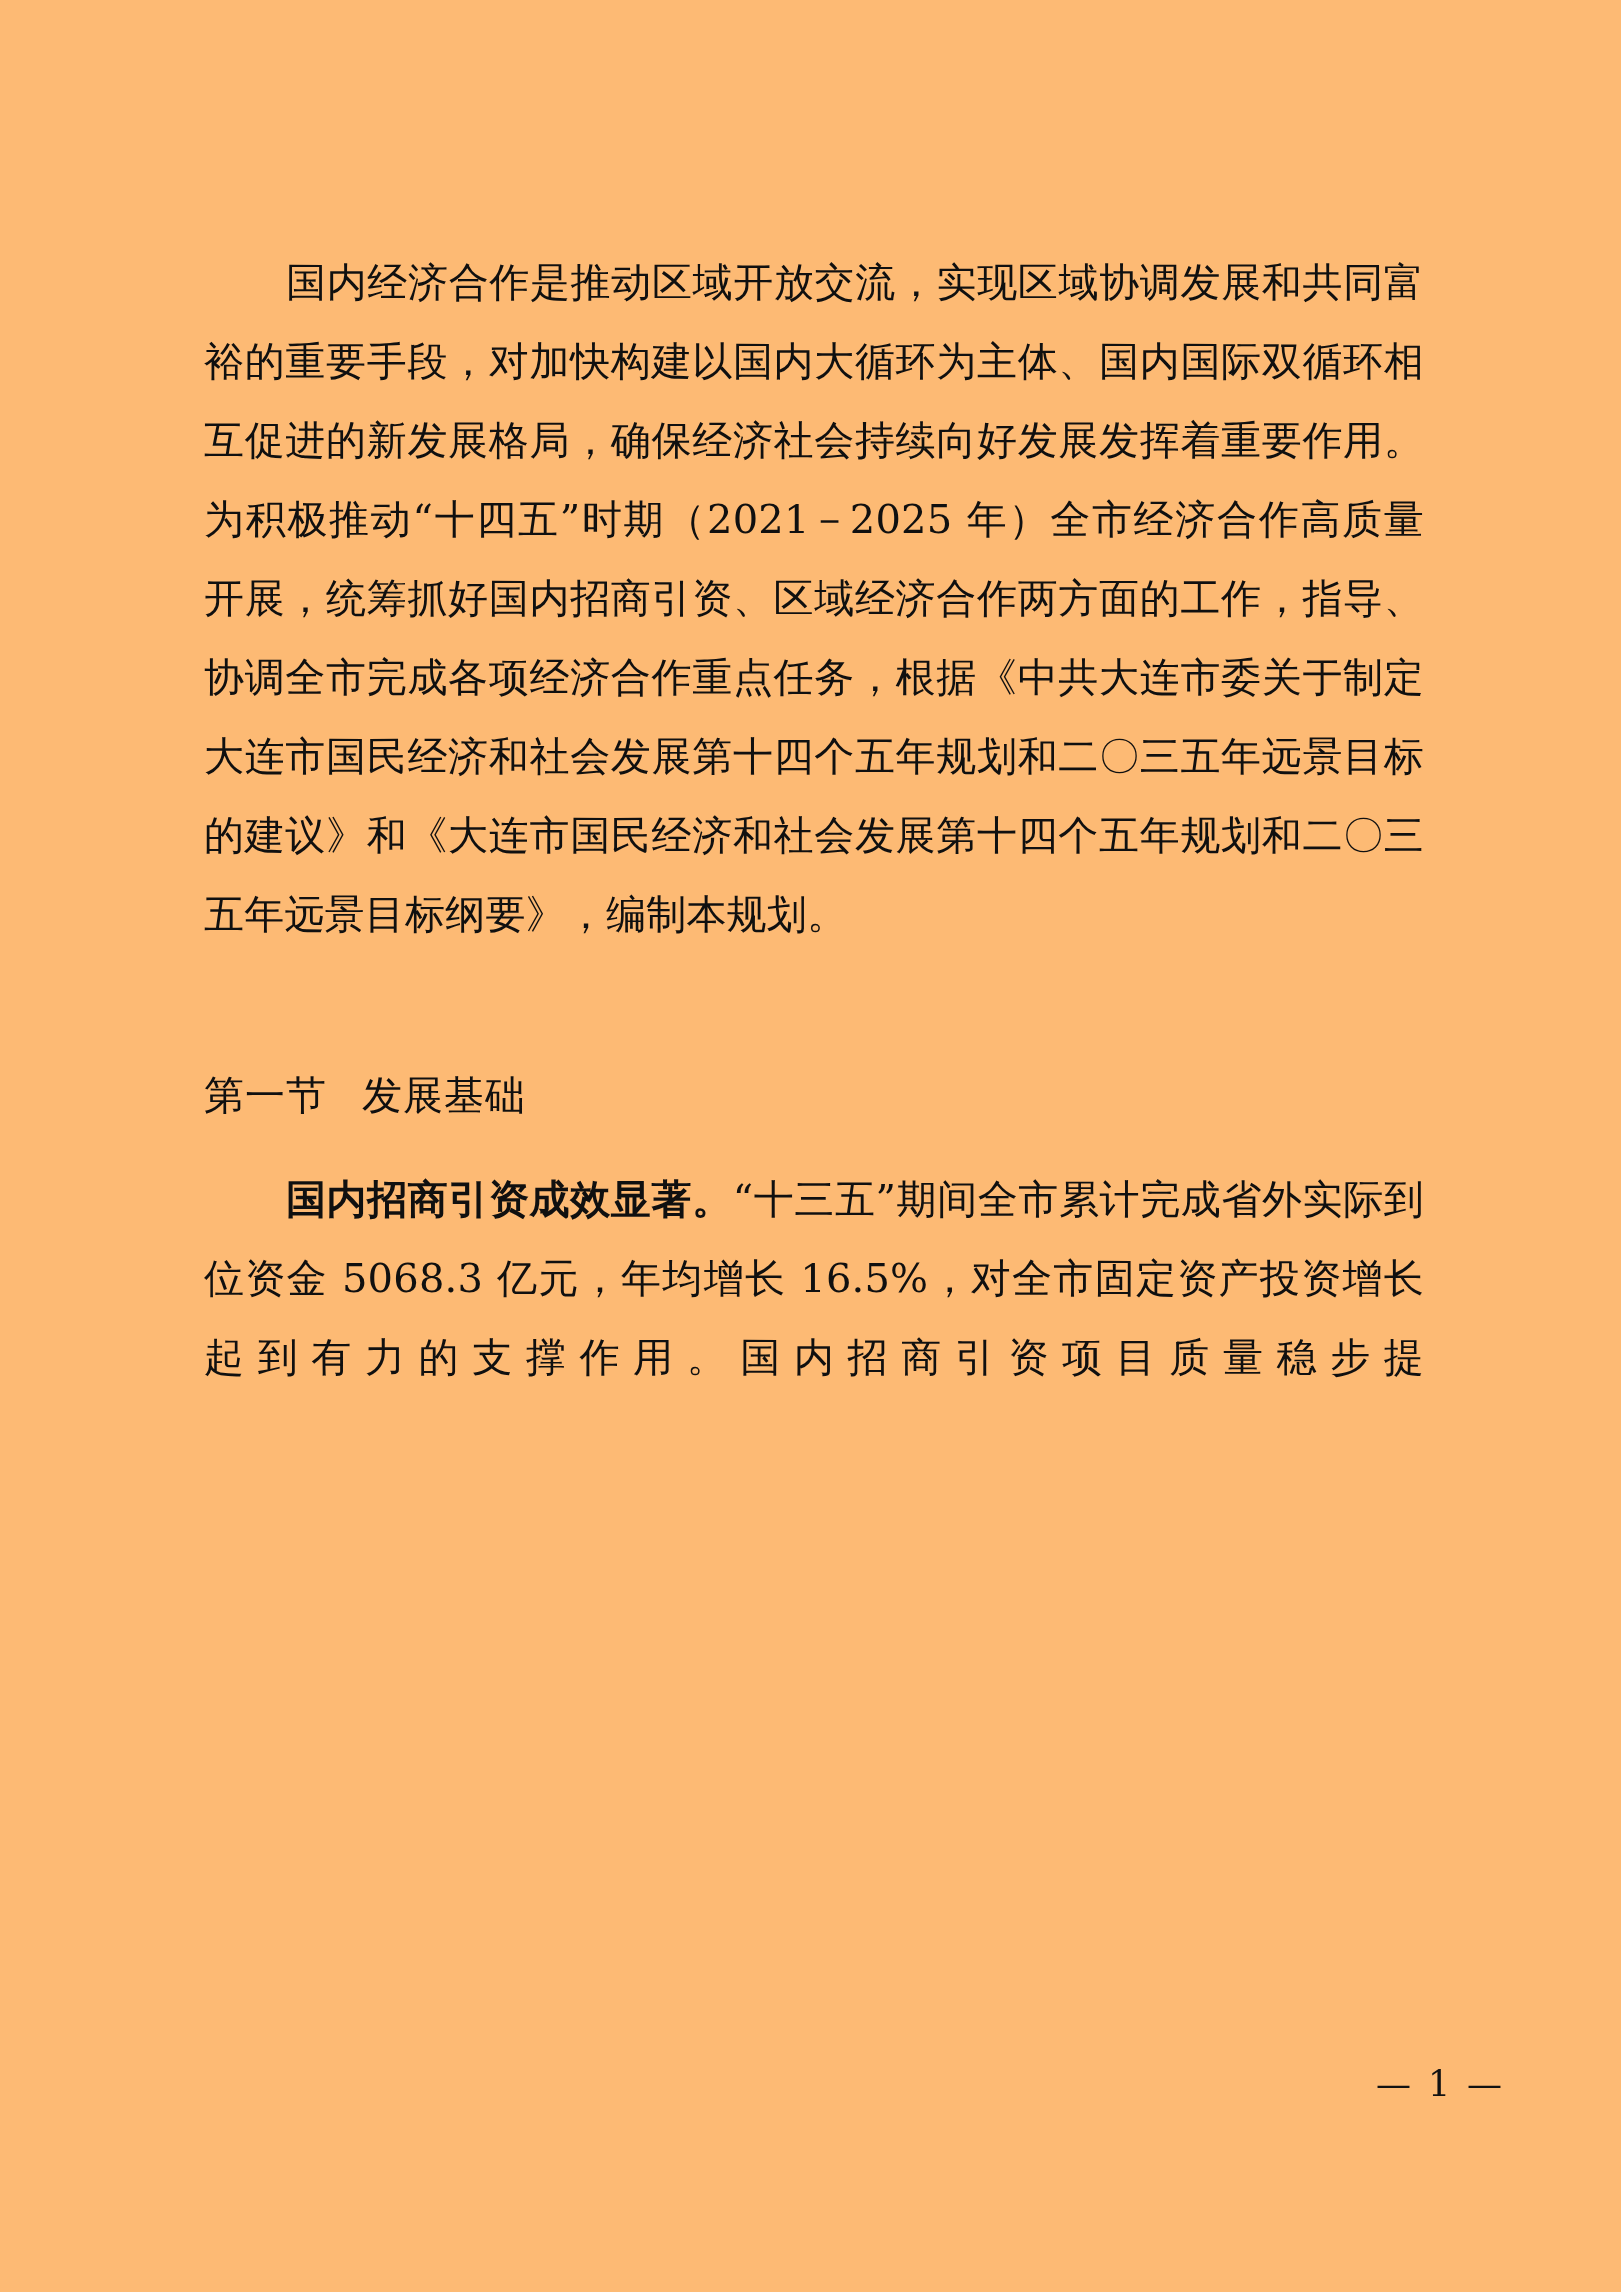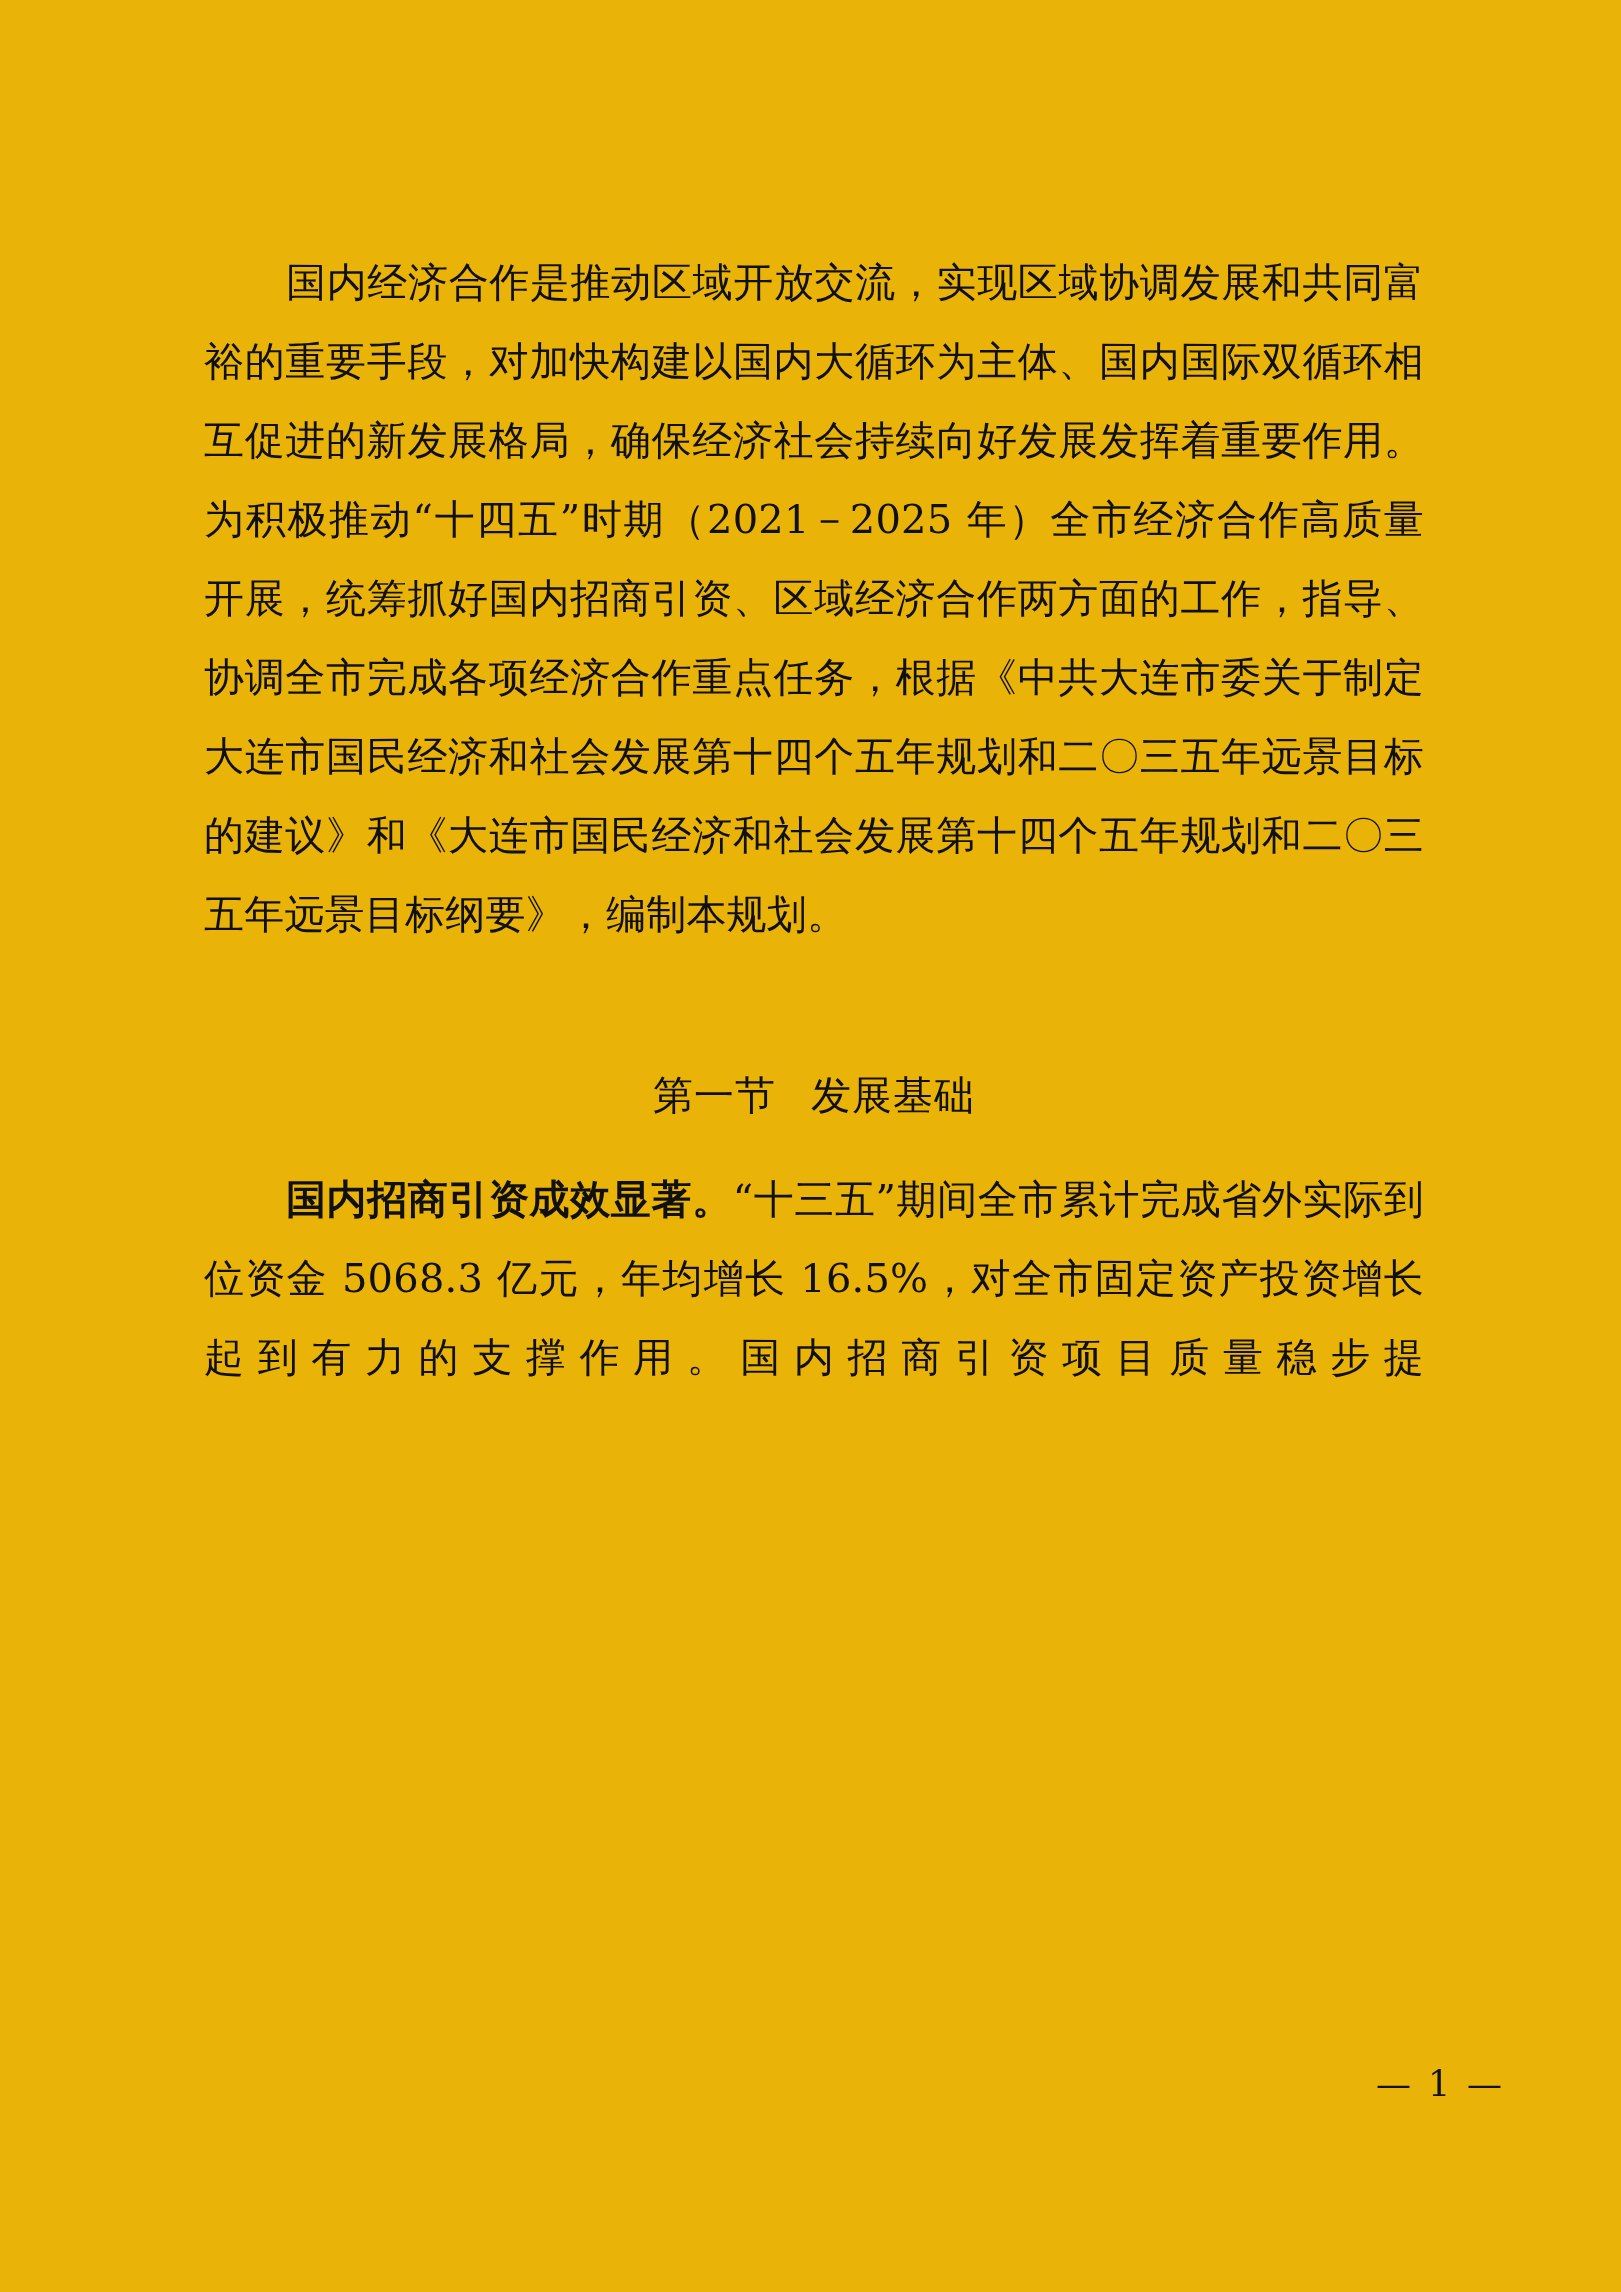--- a/index.html
+++ b/index.html
@@ -11,7 +11,7 @@
     position: relative;
     width: 1621px;
     height: 2293px;
-    background: #eab308;
+    background: #fdba74;
     margin: 0 auto;
     overflow: hidden;
     box-sizing: border-box;

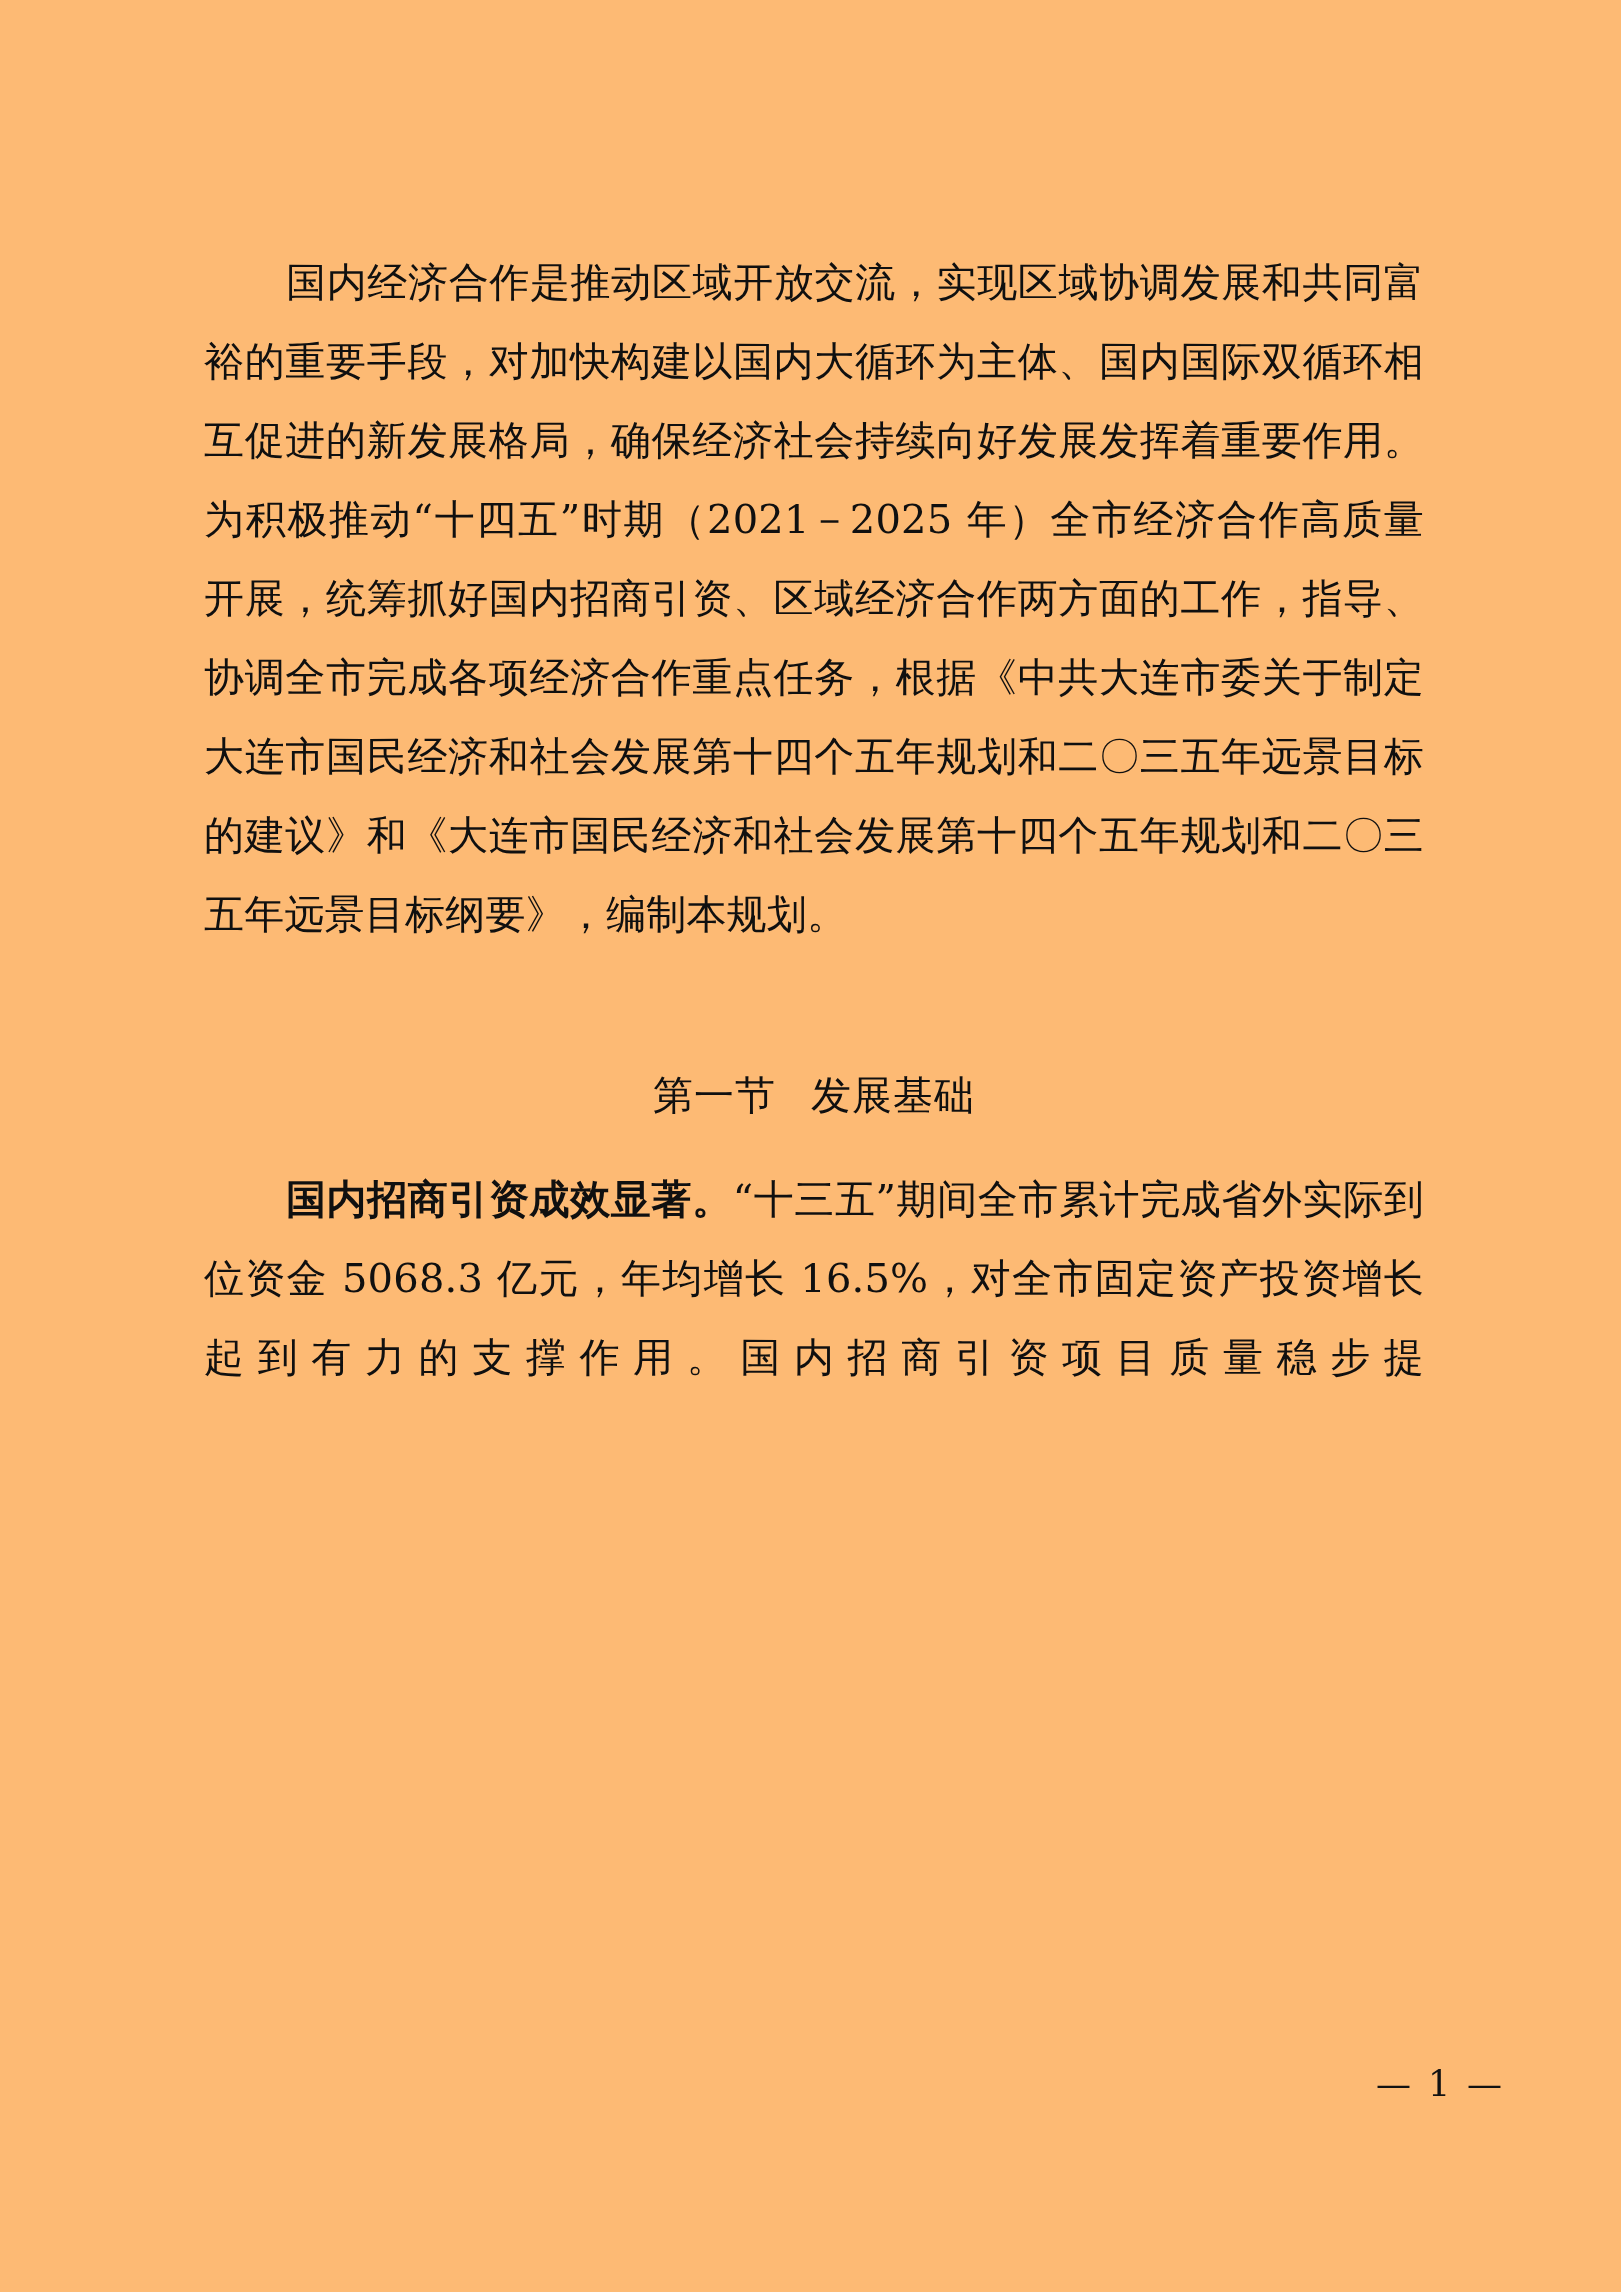--- a/index.html
+++ b/index.html
@@ -59,7 +59,6 @@
     font-size: 40px;
     font-weight: 400;
     color: #101010;
-    text-align: center;
     margin: 0;
     line-height: 76px;
     letter-spacing: 1px;

